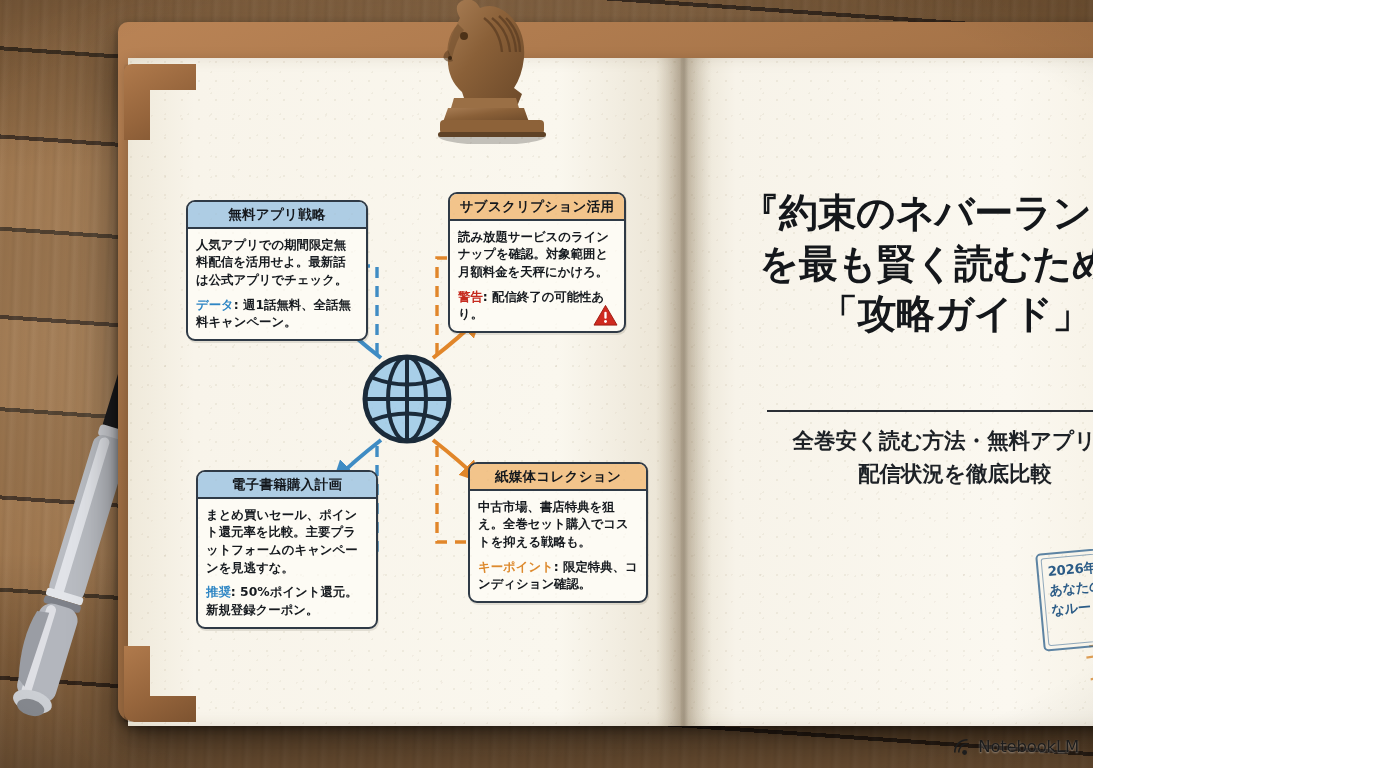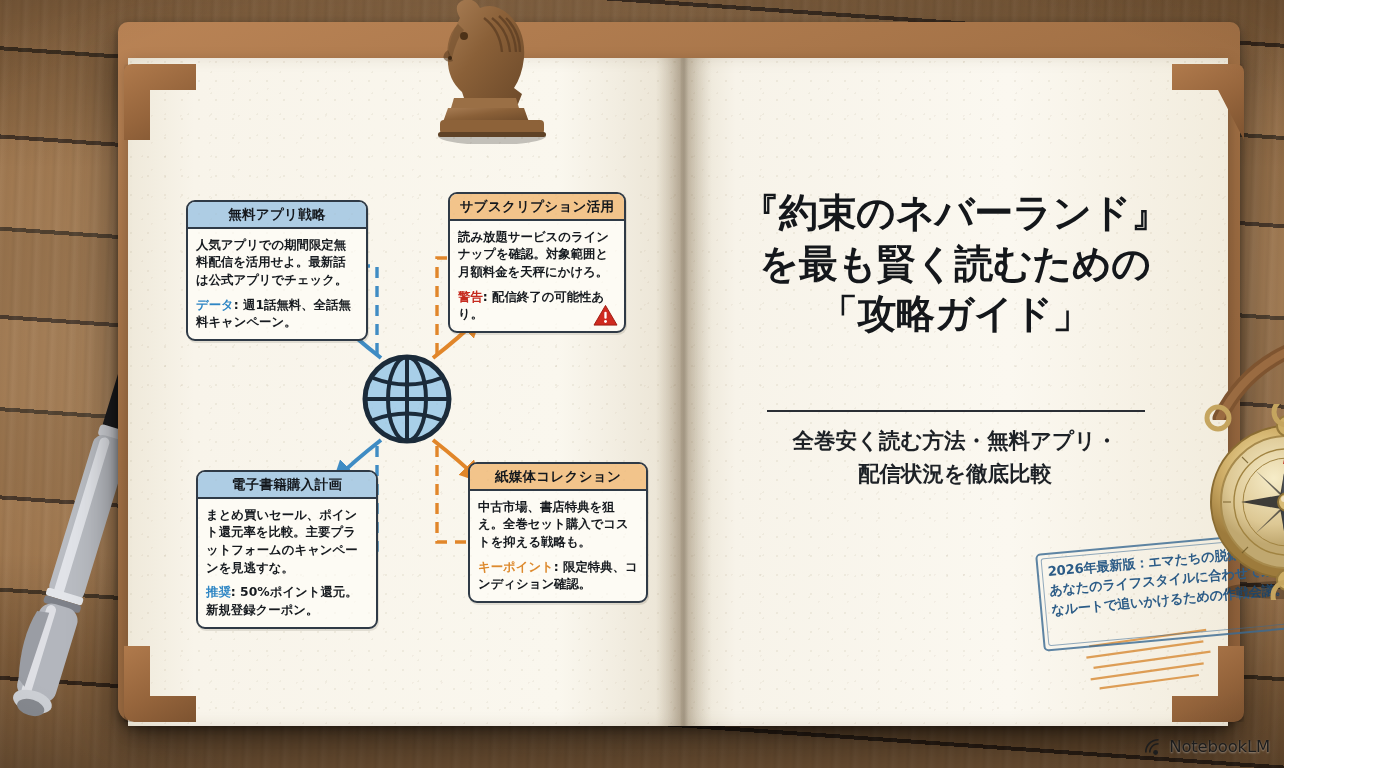--- a/index.html
+++ b/index.html
@@ -12,7 +12,7 @@
 
   #stage {
     position: relative;
-    width: 1284px; height: 768px;
+    width: 1093px; height: 768px;
     background: #86efac;
     overflow: hidden;
   }

